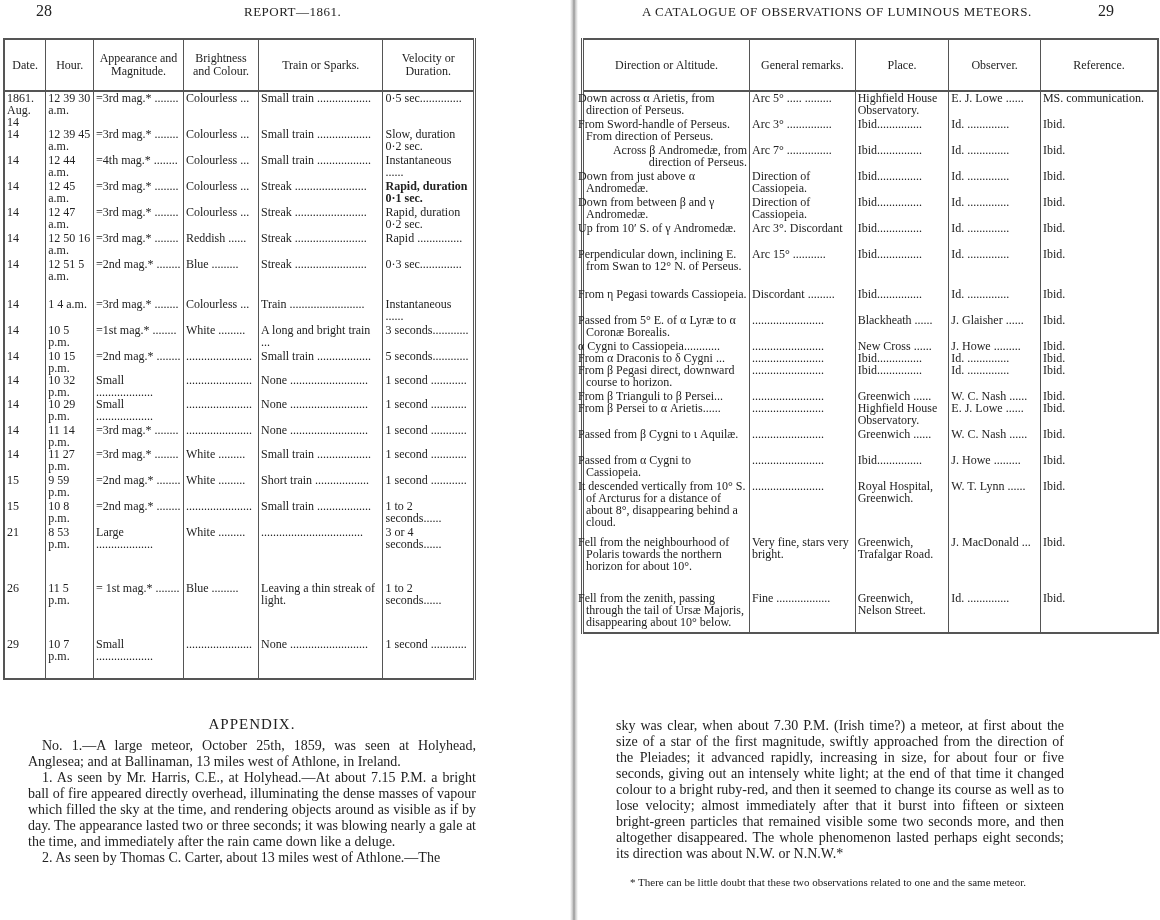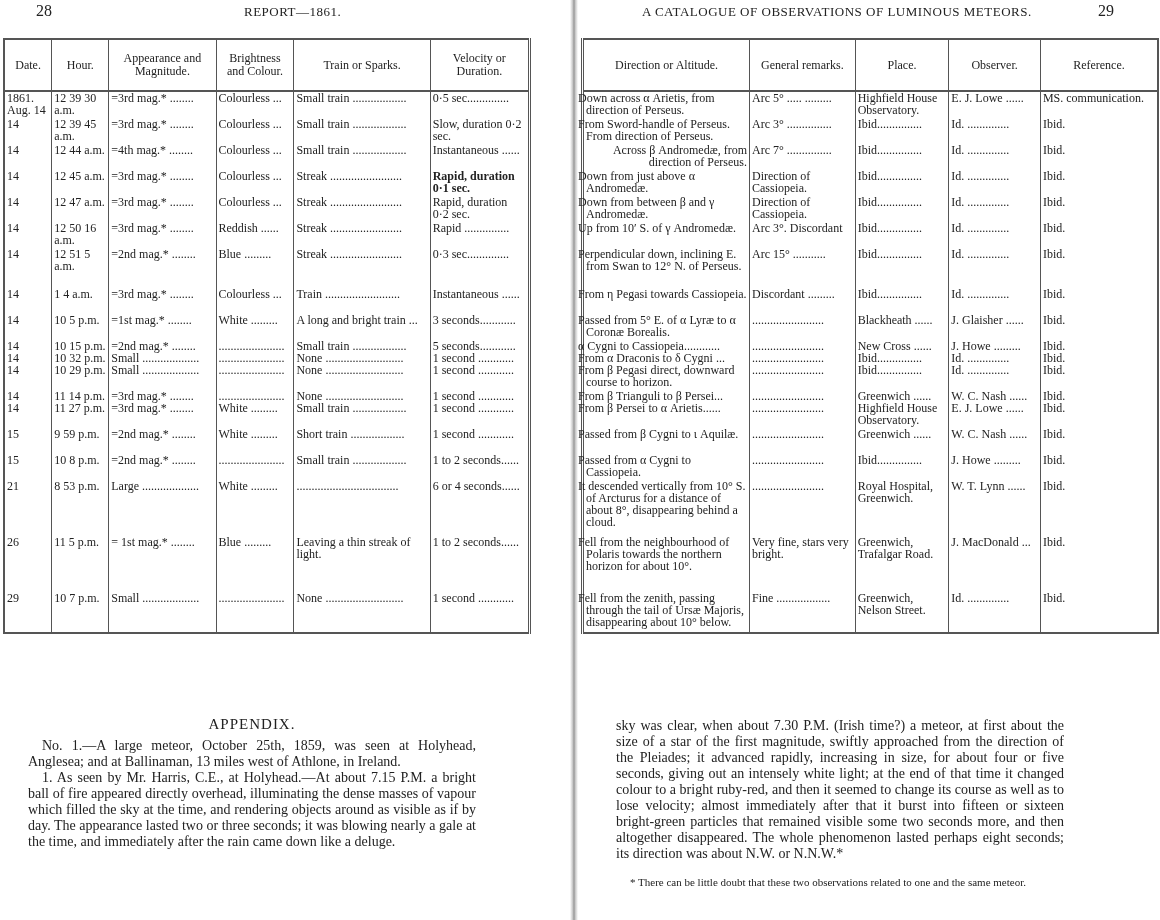--- a/index.html
+++ b/index.html
@@ -19,7 +19,7 @@
                     border-left:1px solid #555; border-bottom:2px solid #555; padding:4px 3px; height:42px; }
   table.meteor td { border-left:1px solid #555; vertical-align:top; padding:0 2px; }
   table.meteor { border-top:2px solid #555; border-bottom:2px solid #555; }
-  #left table.meteor { left:3px; width:528px; border-right:3px double #555; border-left:2px solid #555;padding-left:32px; }
+  #left table.meteor { left:3px; width:473px; border-right:3px double #555; border-left:2px solid #555;padding-left:32px; }
   #right table.meteor { left:3px; width:578px; border-left:3px double #555; border-right:2px solid #555; }
   table.meteor tr:first-child th:first-child { border-left:none; }
   .num { text-align:left; }

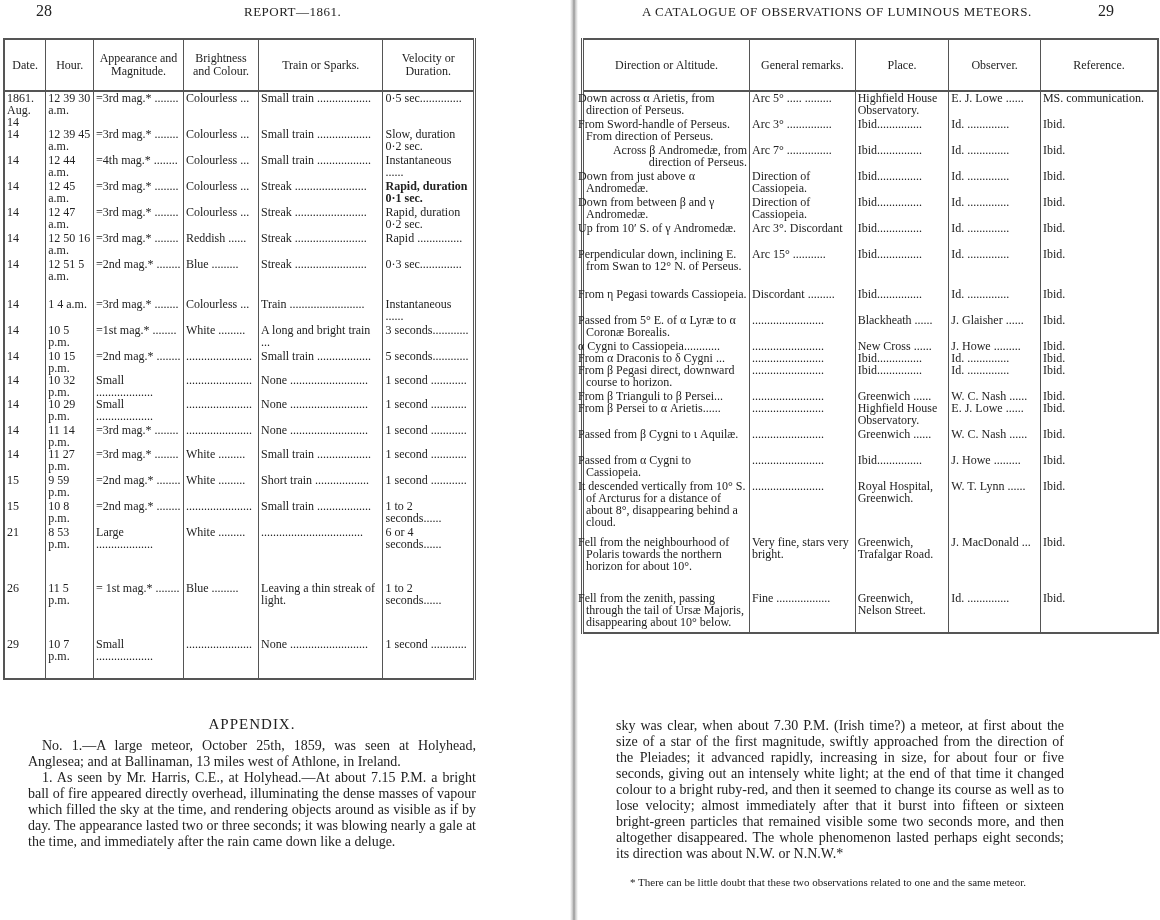--- a/index.html
+++ b/index.html
@@ -195,7 +195,7 @@
           <td style="height: 56px;">Large ...................</td>
           <td style="height: 56px;">White .........</td>
           <td style="height: 56px;">..................................</td>
-          <td style="height: 56px;">6 or 4 seconds......</td>
+          <td style="height: 56px;">3 or 4 seconds......</td>
         </tr>
         <tr>
           <td class="num" style="height: 56px;">26</td>

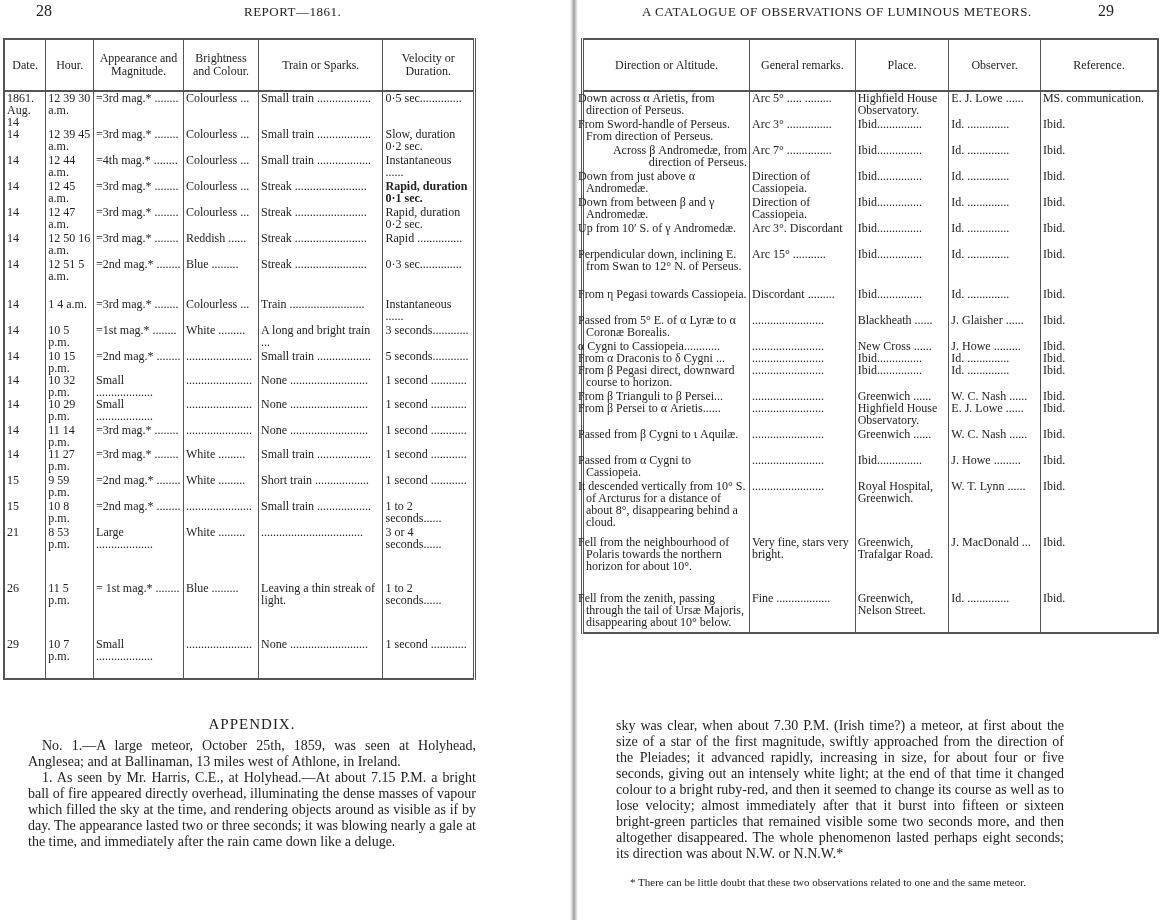--- a/index.html
+++ b/index.html
@@ -220,6 +220,7 @@
     <h2>APPENDIX.</h2>
     <p>No. 1.—A large meteor, October 25th, 1859, was seen at Holyhead, Anglesea; and at Ballinaman, 13 miles west of Athlone, in Ireland.</p>
     <p>1. As seen by Mr. Harris, C.E., at Holyhead.—At about 7.15 P.M. a bright ball of fire appeared directly overhead, illuminating the dense masses of vapour which filled the sky at the time, and rendering objects around as visible as if by day. The appearance lasted two or three seconds; it was blowing nearly a gale at the time, and immediately after the rain came down like a deluge.</p>
+    <p>2. As seen by Thomas C. Carter, about 13 miles west of Athlone.—The</p>
   </div>
 </div>
 

